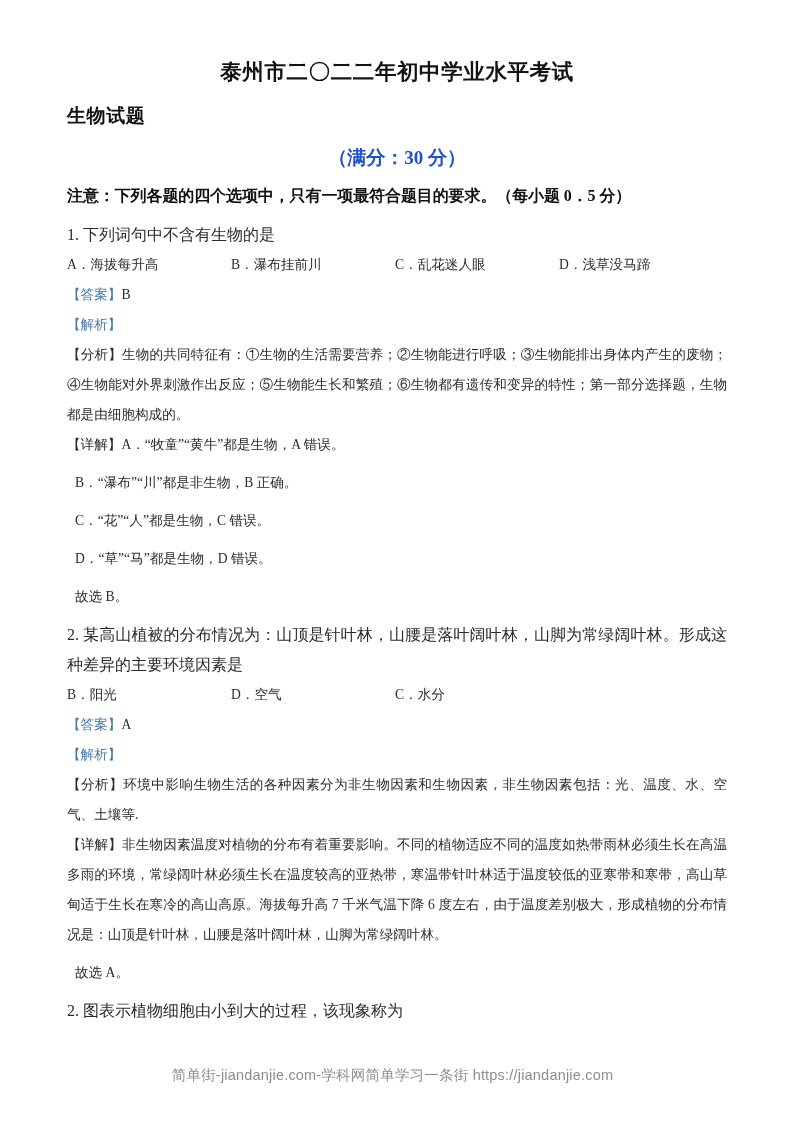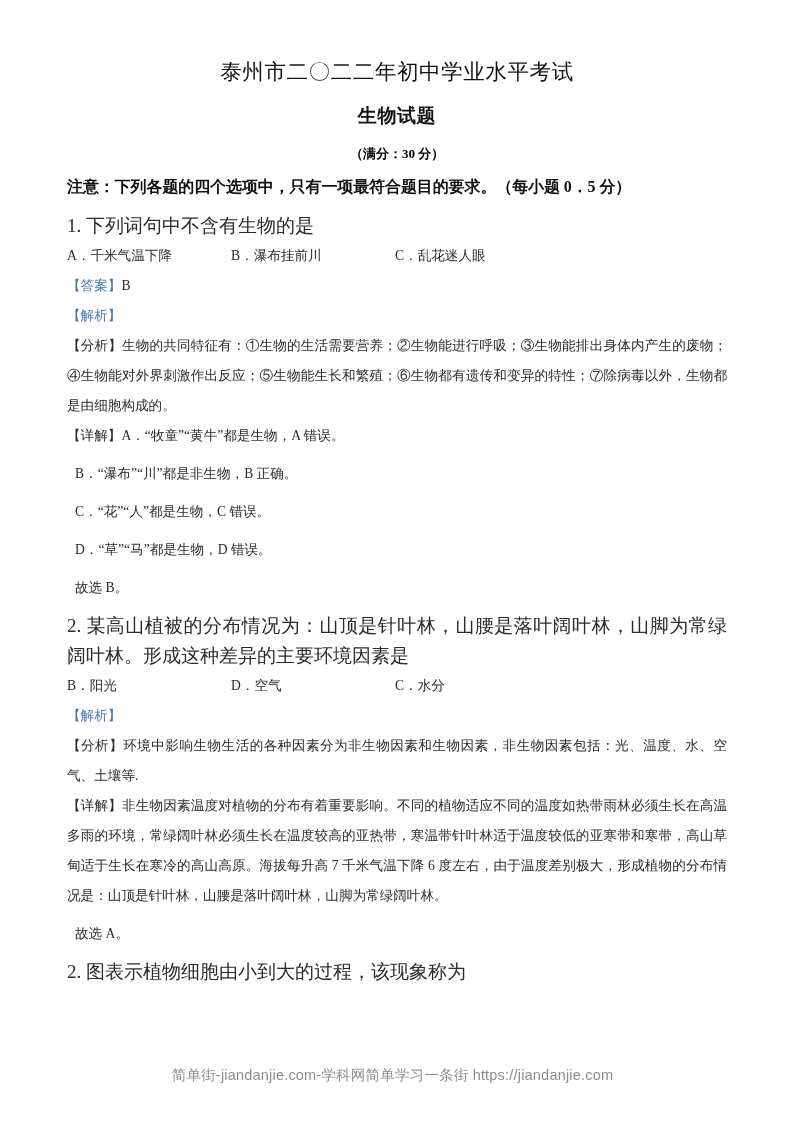--- a/index.html
+++ b/index.html
@@ -33,7 +33,7 @@
   
   .doc-title {
     font-size: 21.5px;
-    font-weight: normal;
+    font-weight: bold;
     text-align: center;
     letter-spacing: 0.6px;
     line-height: 1.5;

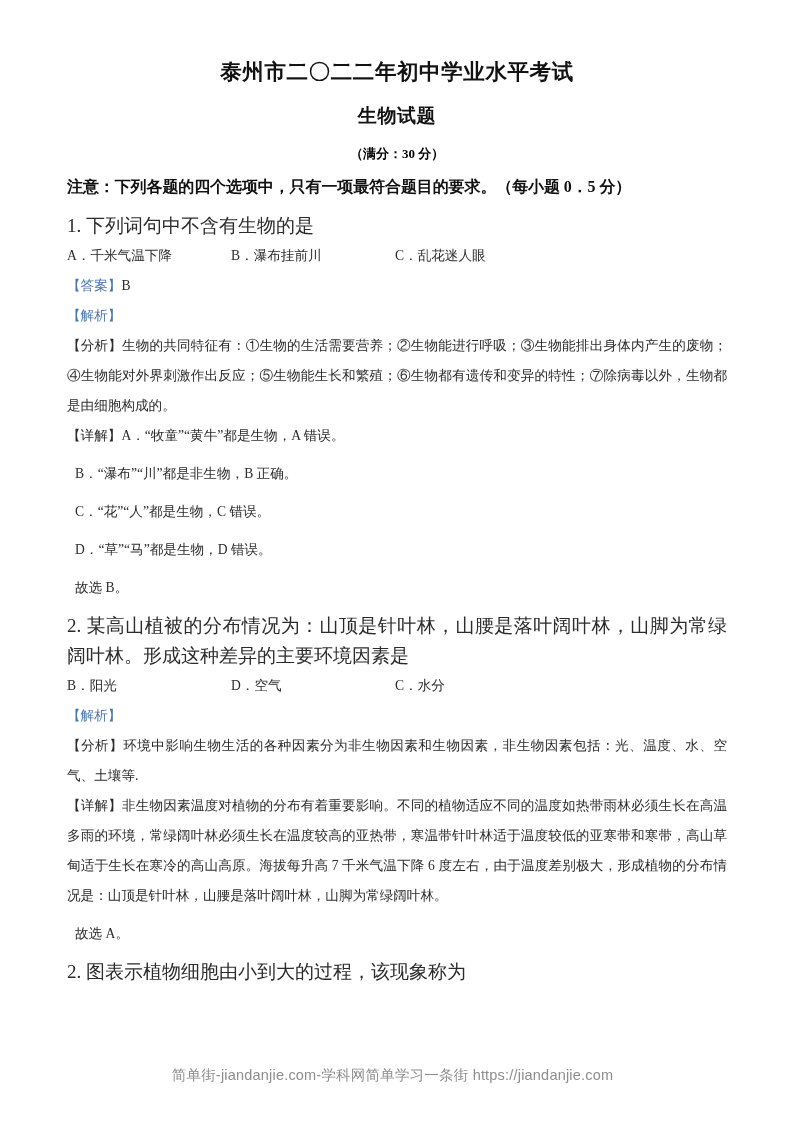--- a/index.html
+++ b/index.html
@@ -43,7 +43,7 @@
   .doc-subtitle {
     font-size: 19px;
     font-weight: bold;
-    text-align: center;
+    text-align: left;
     letter-spacing: 0.6px;
     line-height: 1.5;
     margin: 0 0 13px 0;

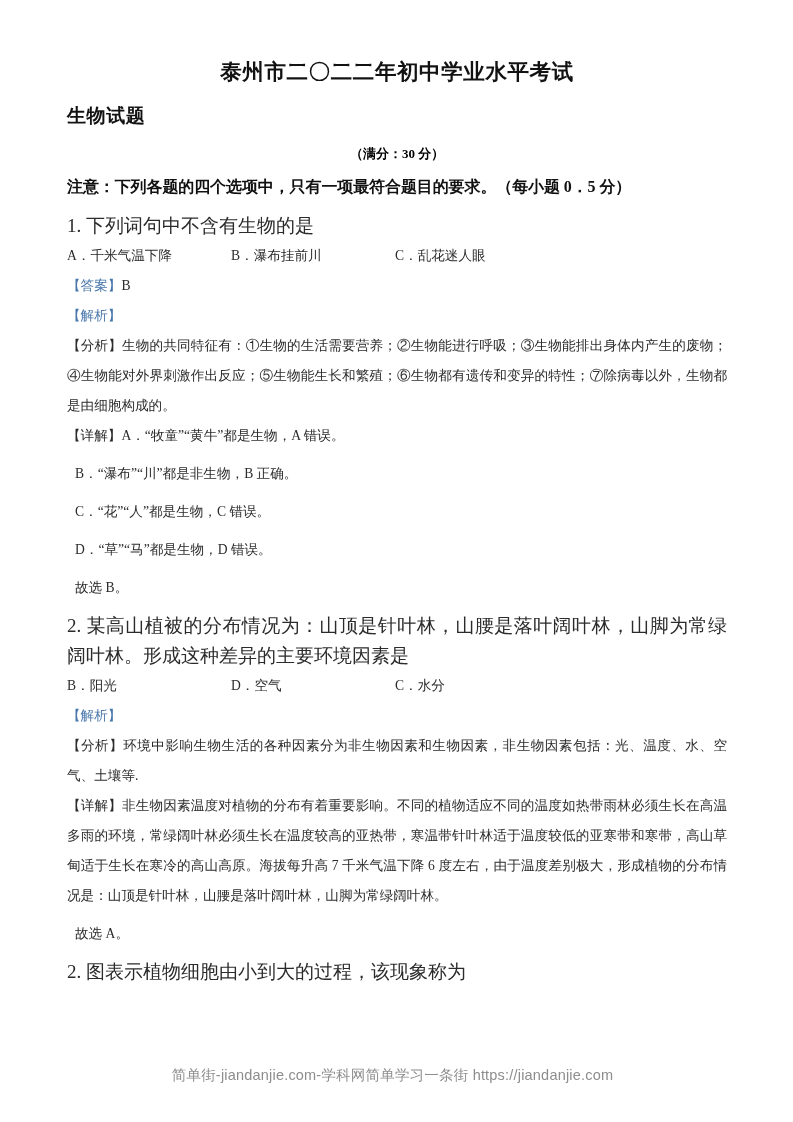--- a/index.html
+++ b/index.html
@@ -50,12 +50,12 @@
     color: #121212;
   }
   .doc-score {
-    font-size: 13px;
+    font-size: 19px;
     font-weight: bold;
     text-align: center;
     line-height: 1.5;
     margin: 0 0 12px 0;
-    color: #000000;
+    color: #1d4ed8;
   }
   .part-title {
     font-size: 15.5px;

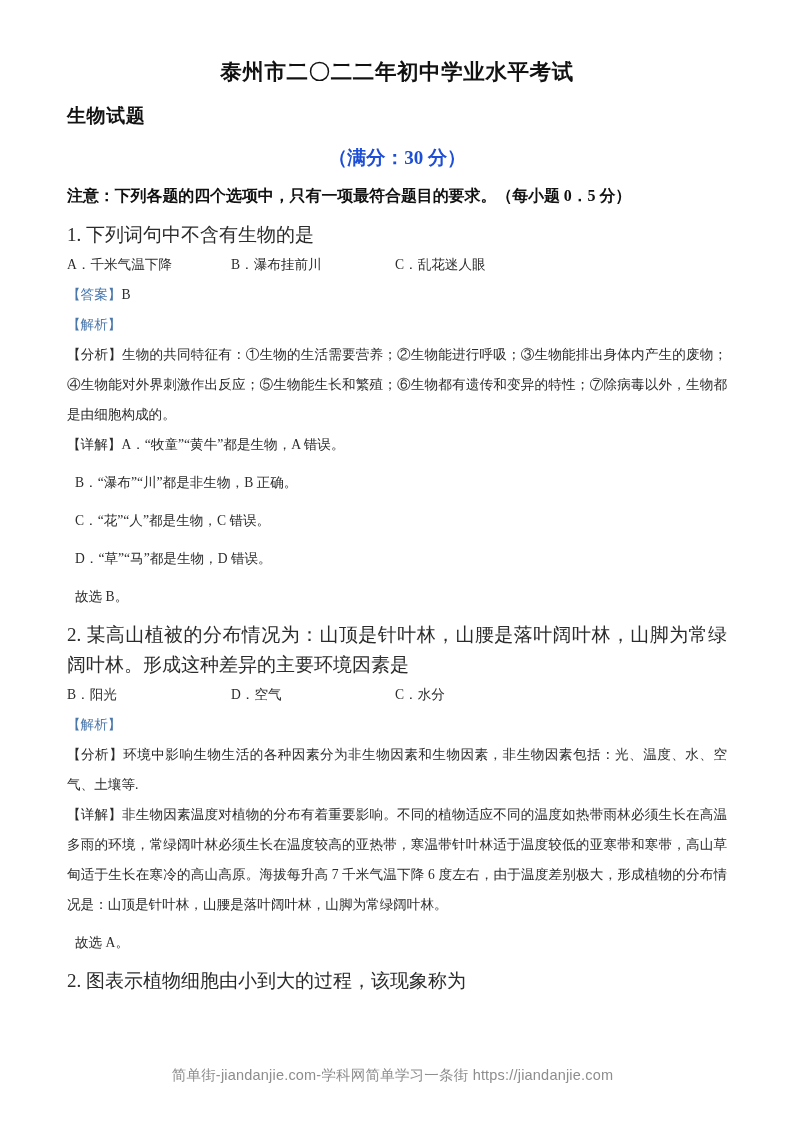--- a/index.html
+++ b/index.html
@@ -77,7 +77,7 @@
 
   
   .q-stem {
-    font-size: 19px;
+    font-size: 16px;
     line-height: 30px;
     margin: 0;
     color: #2b2b2b;

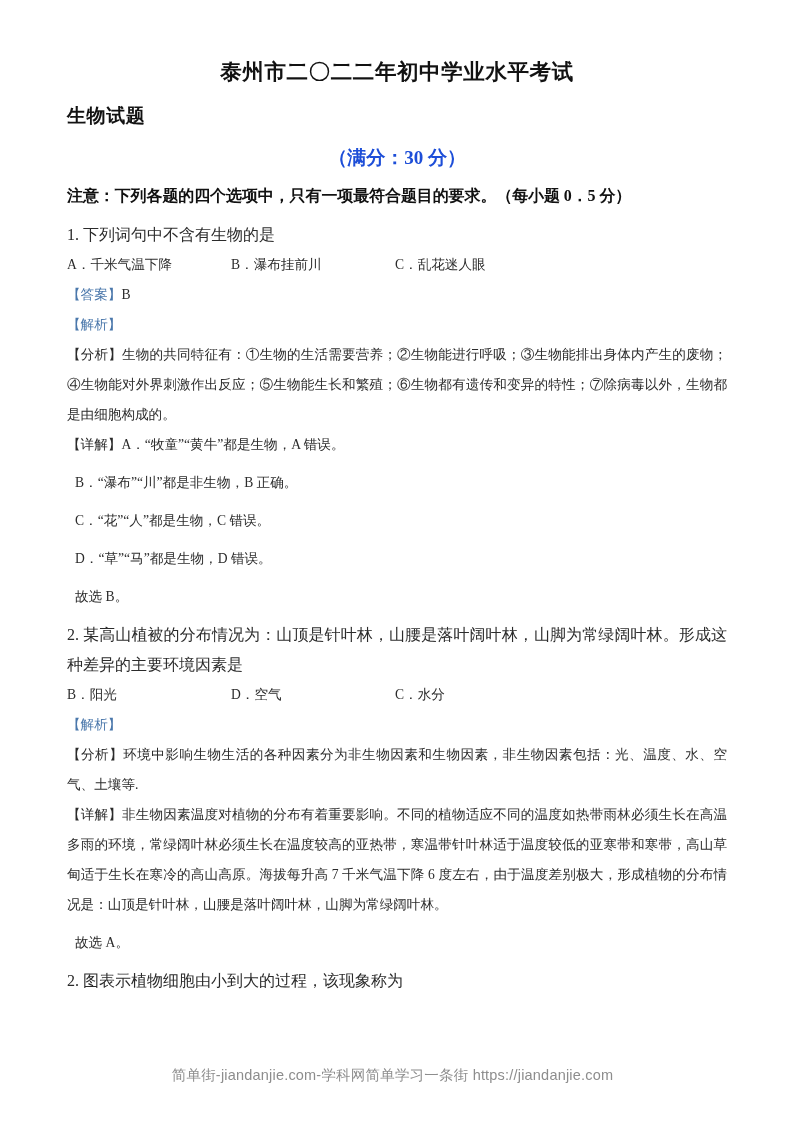--- a/index.html
+++ b/index.html
@@ -154,7 +154,7 @@
       <p class="q-stem">1. 下列词句中不含有生物的是</p>
 
       <div class="options">
-        <span class="opt">A．千米气温下降</span>
+        <span class="opt">A．海拔每升高</span>
         <span class="opt">B．瀑布挂前川</span>
         <span class="opt">C．乱花迷人眼</span>
       </div>

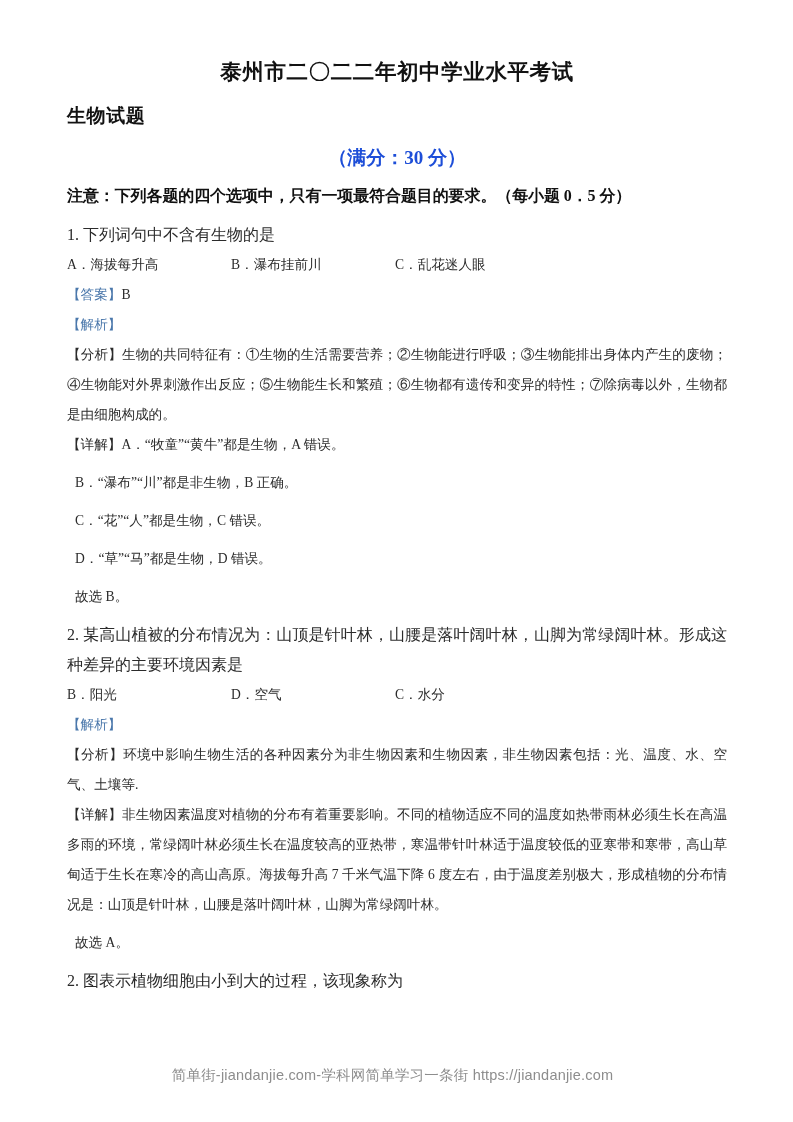--- a/index.html
+++ b/index.html
@@ -157,6 +157,7 @@
         <span class="opt">A．海拔每升高</span>
         <span class="opt">B．瀑布挂前川</span>
         <span class="opt">C．乱花迷人眼</span>
+        <span class="opt">D．浅草没马蹄</span>
       </div>
 
       <p class="ans-line"><span class="marker">【答案】</span><span>B</span></p>

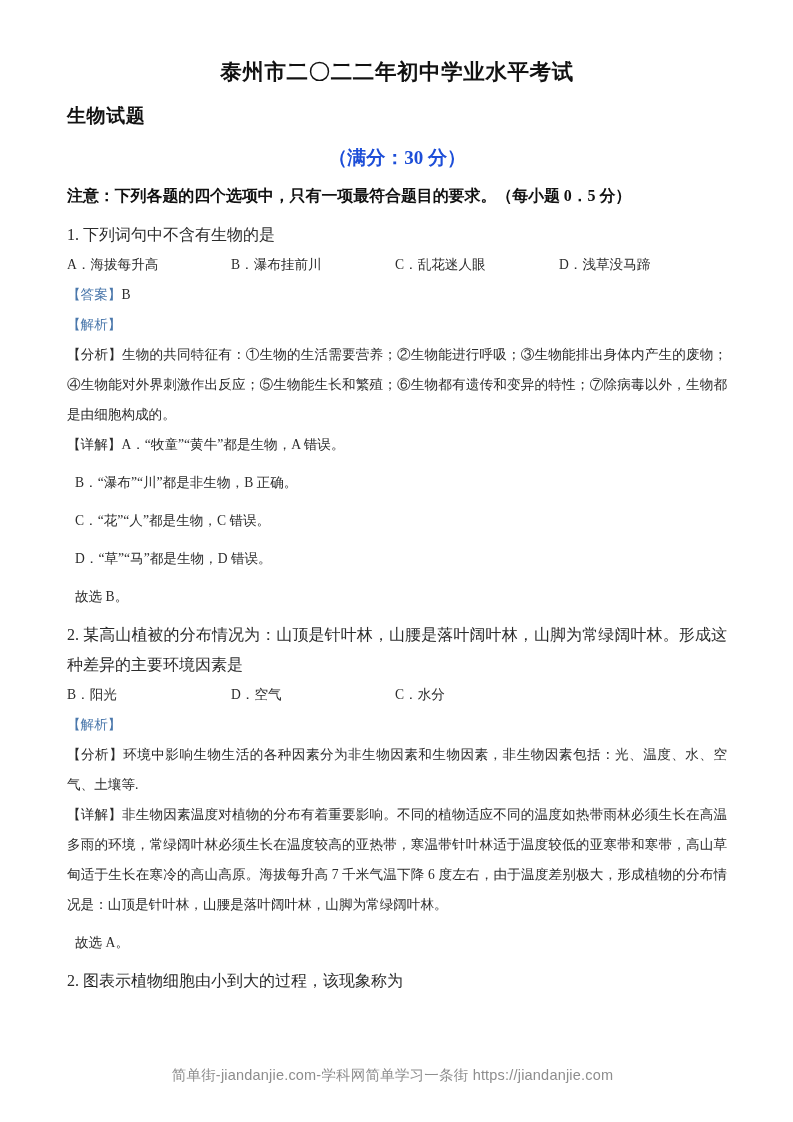--- a/index.html
+++ b/index.html
@@ -164,7 +164,7 @@
 
       <p class="exp-line"><span class="marker">【解析】</span></p>
 
-      <p class="para">【分析】生物的共同特征有：①生物的生活需要营养；②生物能进行呼吸；③生物能排出身体内产生的废物；④生物能对外界刺激作出反应；⑤生物能生长和繁殖；⑥生物都有遗传和变异的特性；⑦除病毒以外，生物都是由细胞构成的。</p>
+      <p class="para">【分析】生物的共同特征有：①生物的生活需要营养；②生物能进行呼吸；③生物能排出身体内产生的废物；④生物能对外界刺激作出反应；⑤生物能生长和繁殖；⑥生物都有遗传和变异的特性；第一部分选择题，生物都是由细胞构成的。</p>
 
       <p class="para">【详解】A．“牧童”“黄牛”都是生物，A 错误。</p>
       <p class="para-short">B．“瀑布”“川”都是非生物，B 正确。</p>

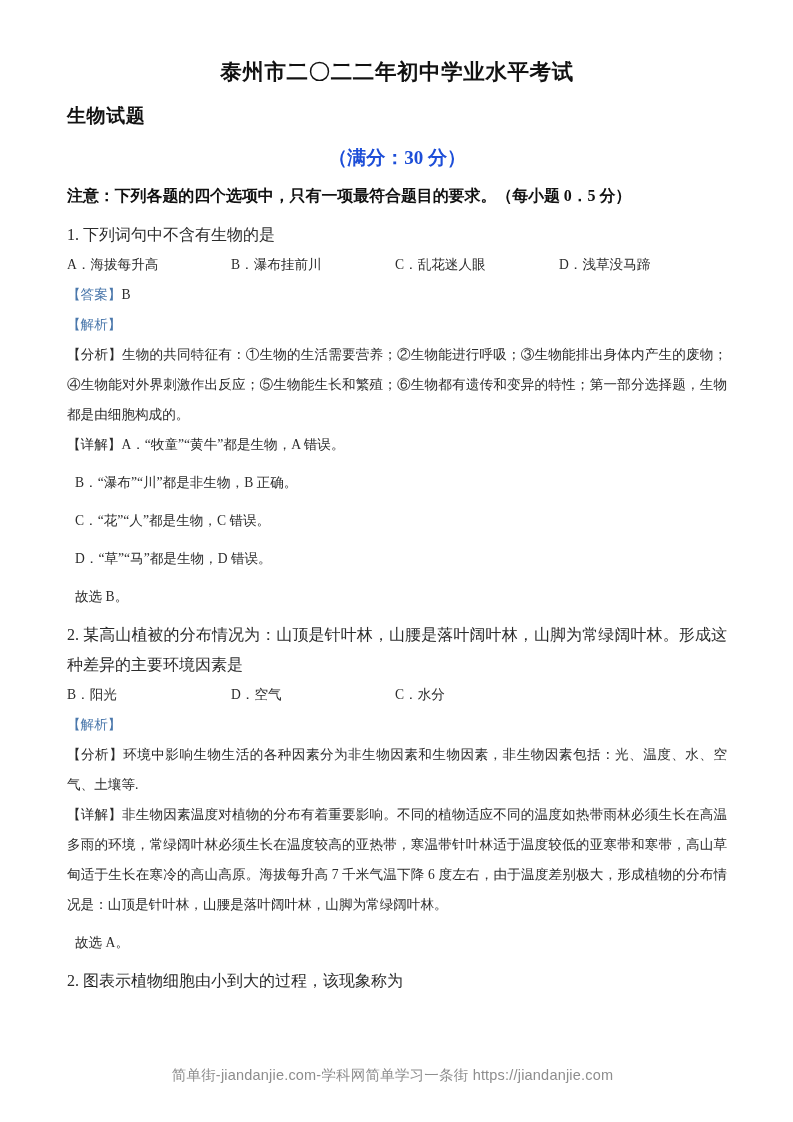--- a/index.html
+++ b/index.html
@@ -182,6 +182,7 @@
         <span class="opt">C．水分</span>
       </div>
 
+      <p class="ans-line"><span class="marker">【答案】</span><span>A</span></p>
 
       <p class="exp-line"><span class="marker">【解析】</span></p>
 

